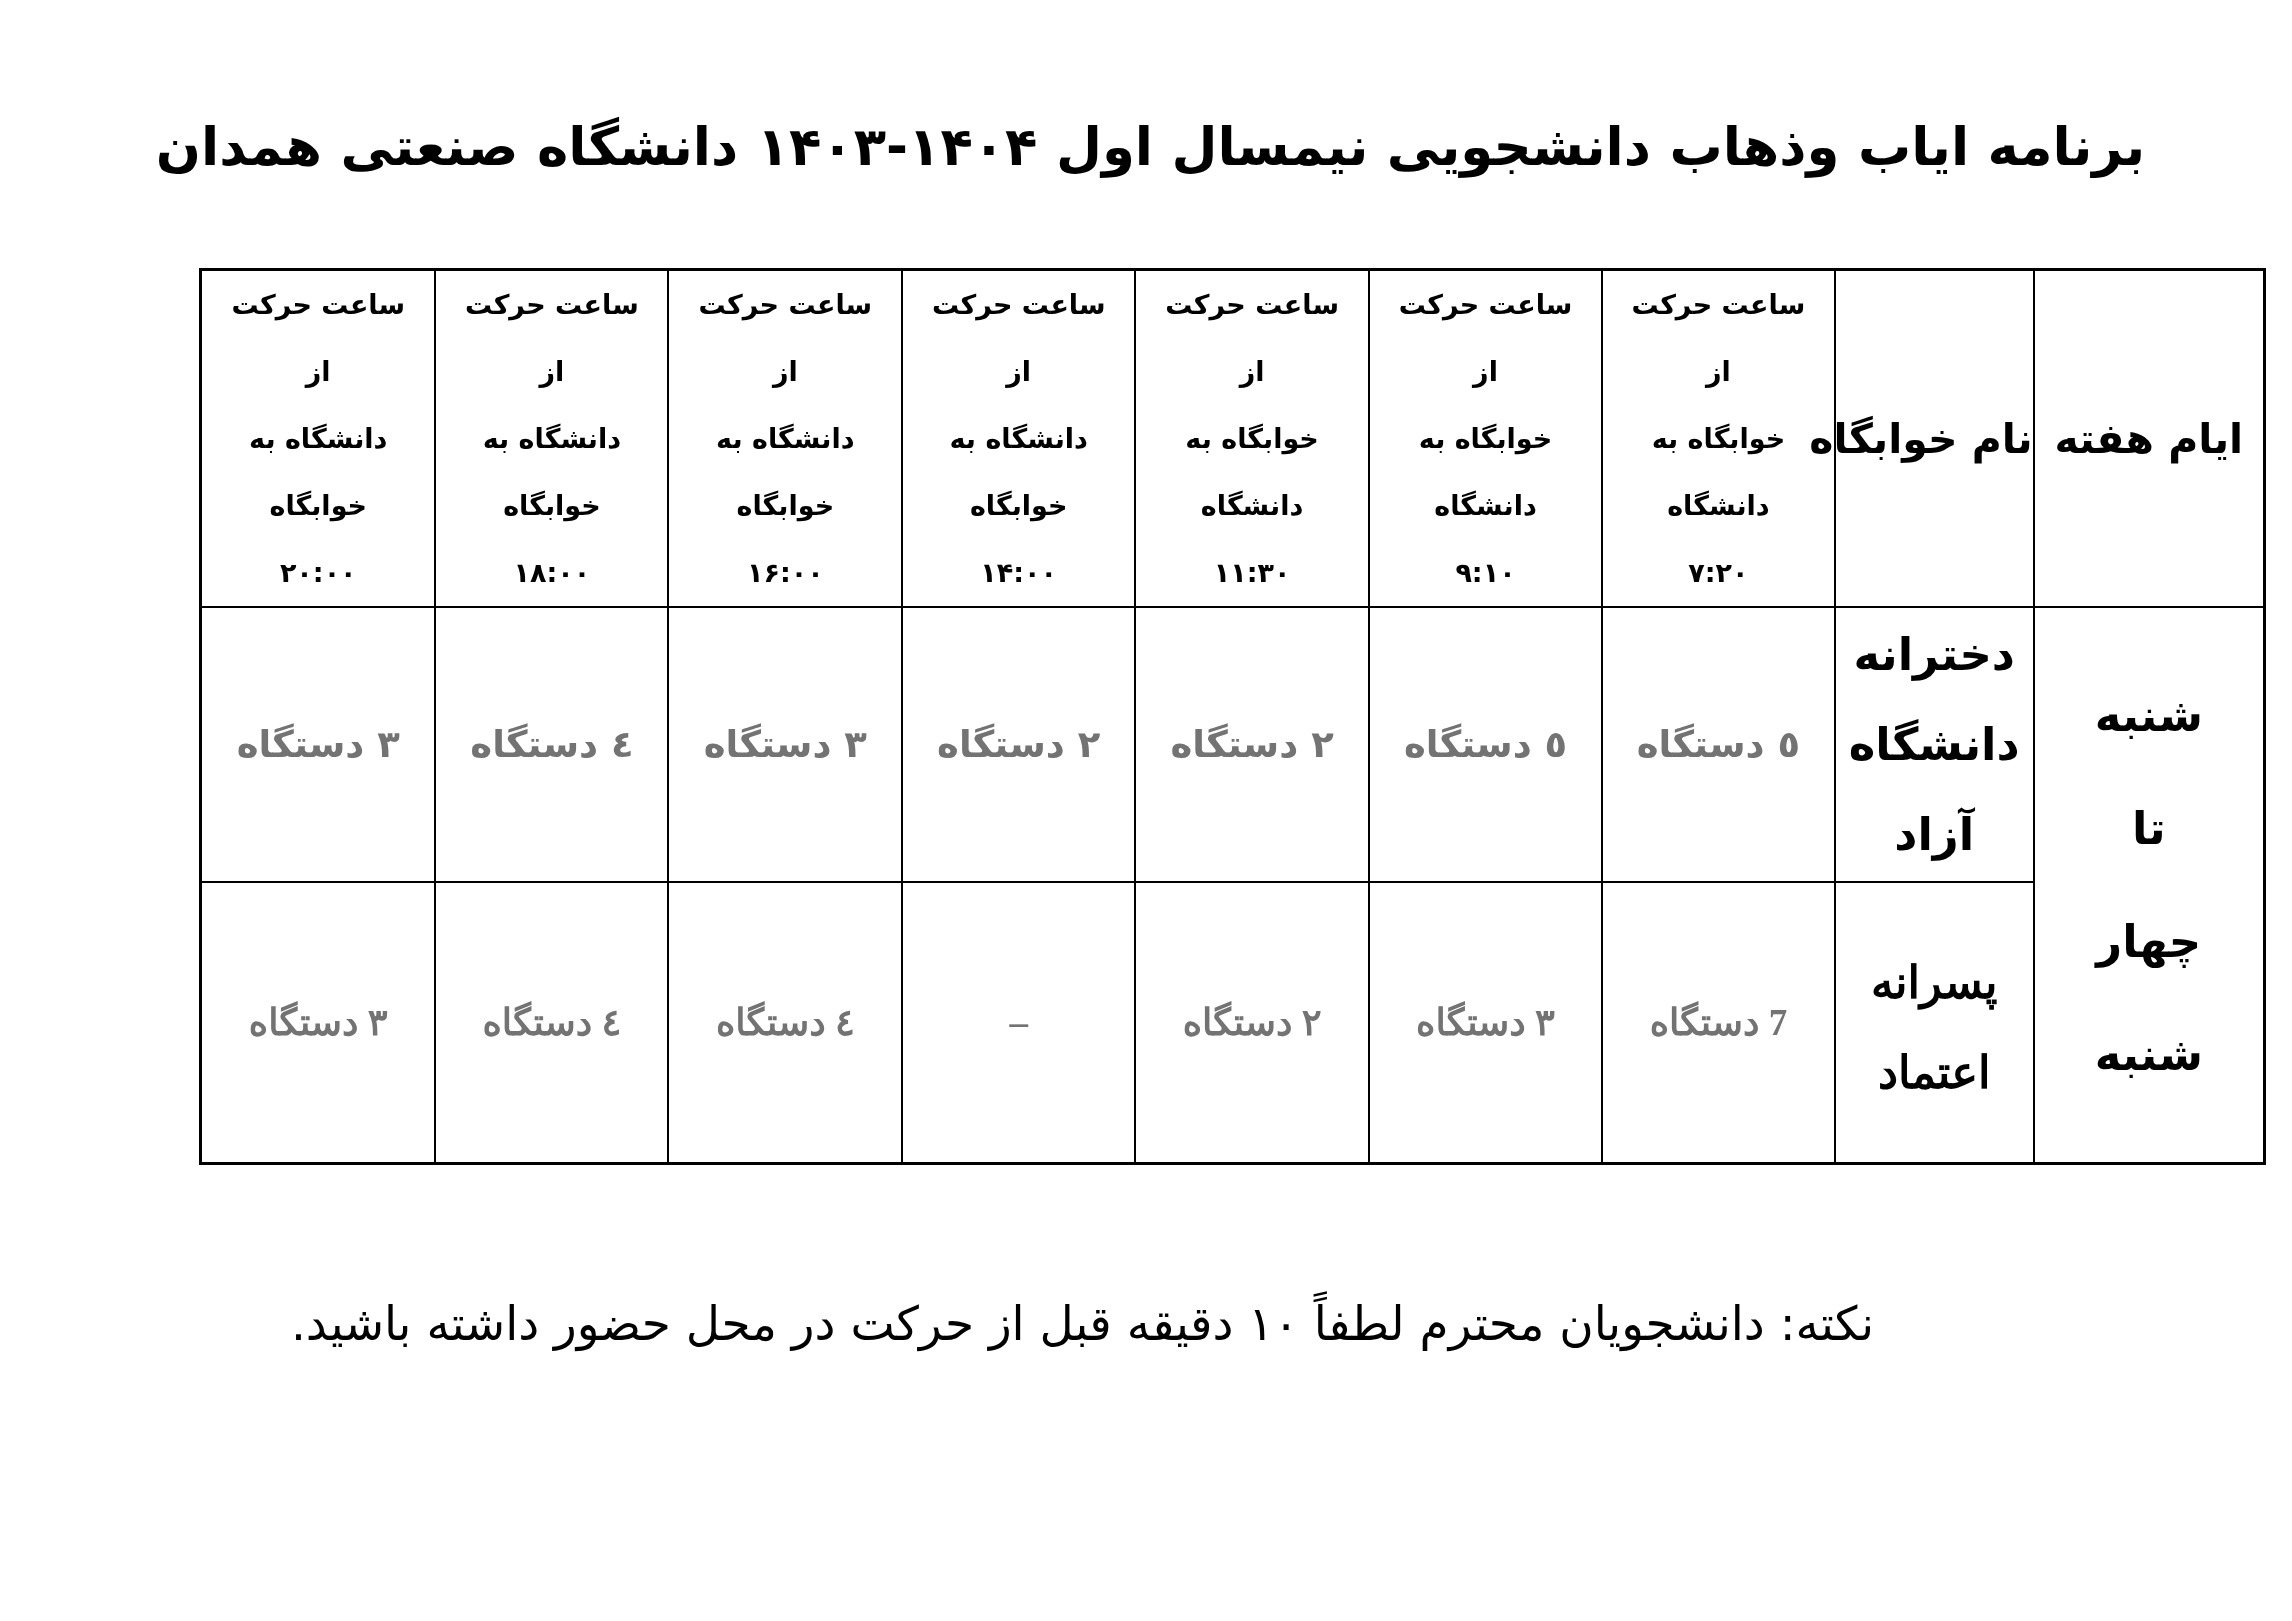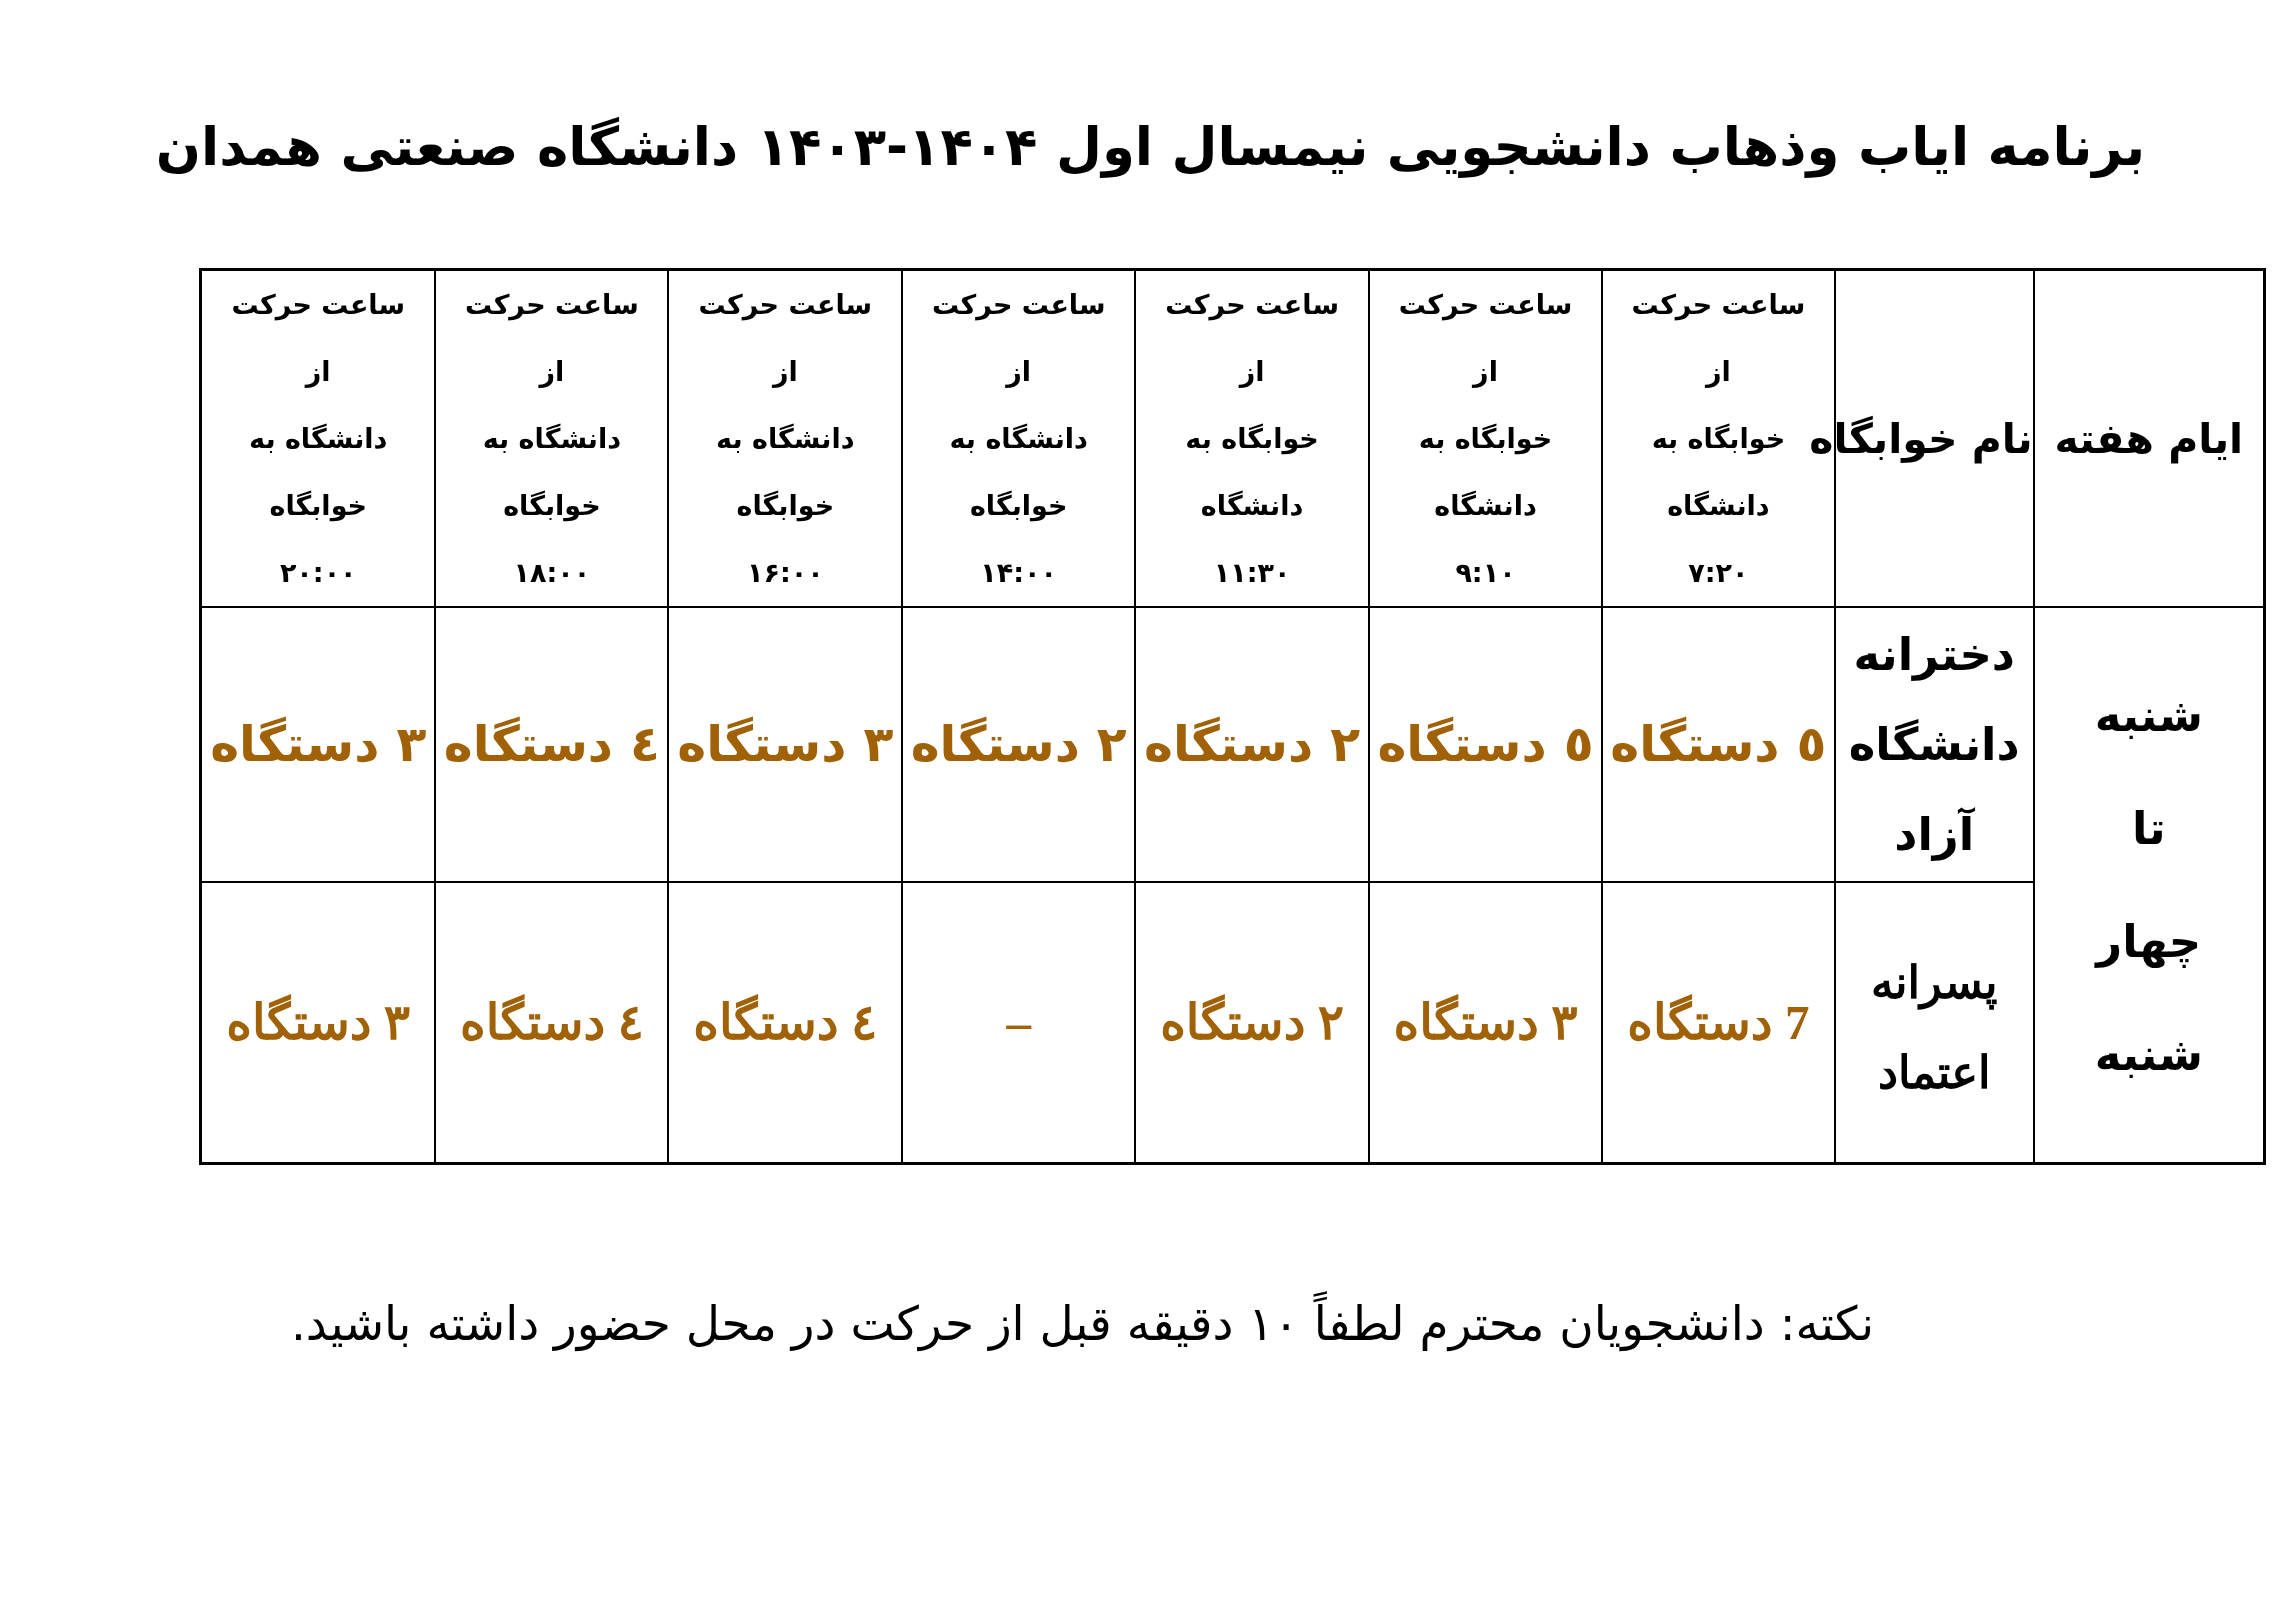--- a/index.html
+++ b/index.html
@@ -40,7 +40,7 @@
   .dorm-cell-1{font-weight:bold;font-size:45px;line-height:90px;direction:rtl;border-radius:25px;}
   .dorm-cell-2{font-weight:bold;font-size:45px;line-height:90px;direction:rtl;vertical-align:top;}
   .dorm-cell-2 .dorm-lines{padding-top:11.8px;}
-  .count-cell{font-weight:bold;font-size:49px;color:#a16207;direction:rtl;white-space:nowrap;}
+  .count-cell{font-weight:bold;font-size:37px;color:#737373;direction:rtl;white-space:nowrap;}
   .note{
     position:absolute;top:1296px;right:419px;
     font-size:47px;font-weight:normal;

